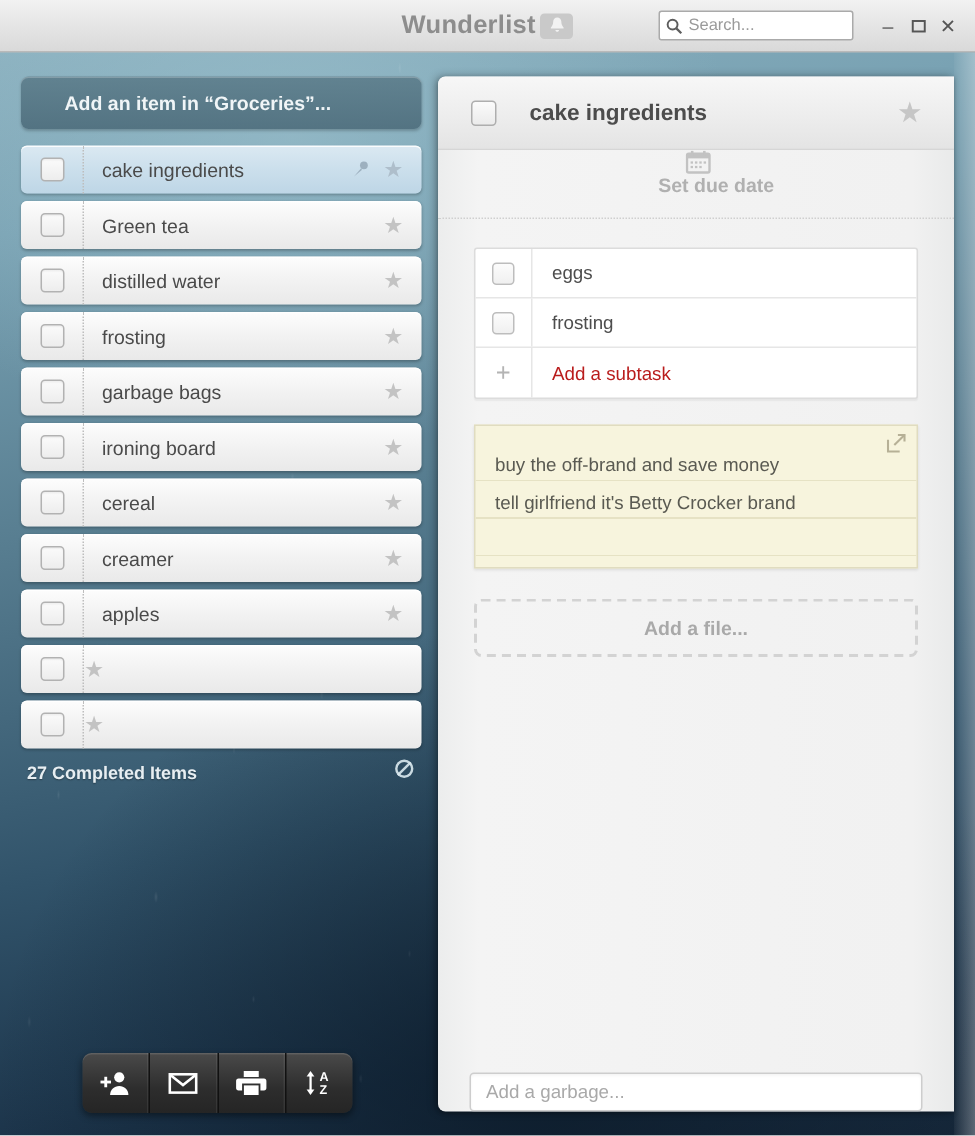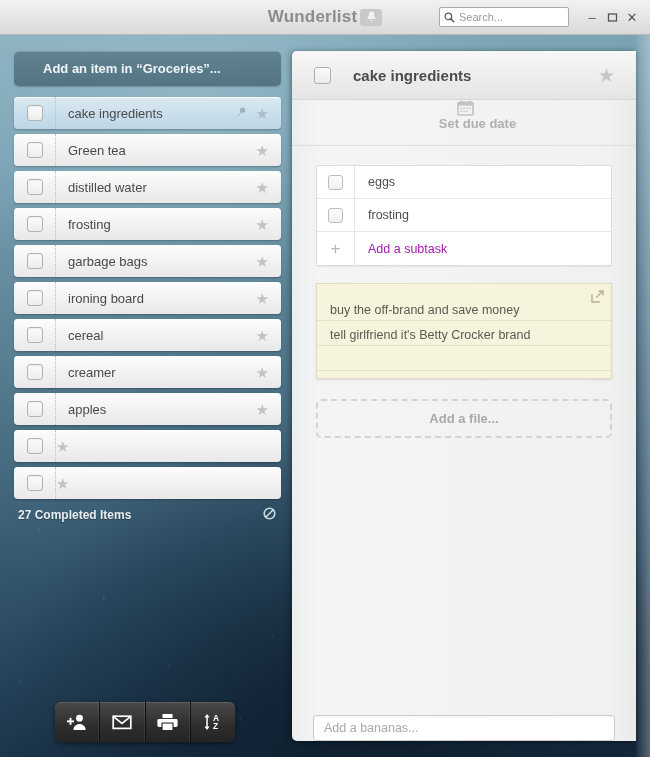--- a/index.html
+++ b/index.html
@@ -234,7 +234,7 @@
   }
   .st-plus { color: #b4b4b4; font-size: 17px; line-height: 1; }
   .st-title { padding-left: 13px; font-size: 12.5px; color: #4d4d4d; }
-  .st-title.placeholder { color: #a21caf; }
+  .st-title.placeholder { color: #b91c1c; }
 
   #notes {
     position: relative;

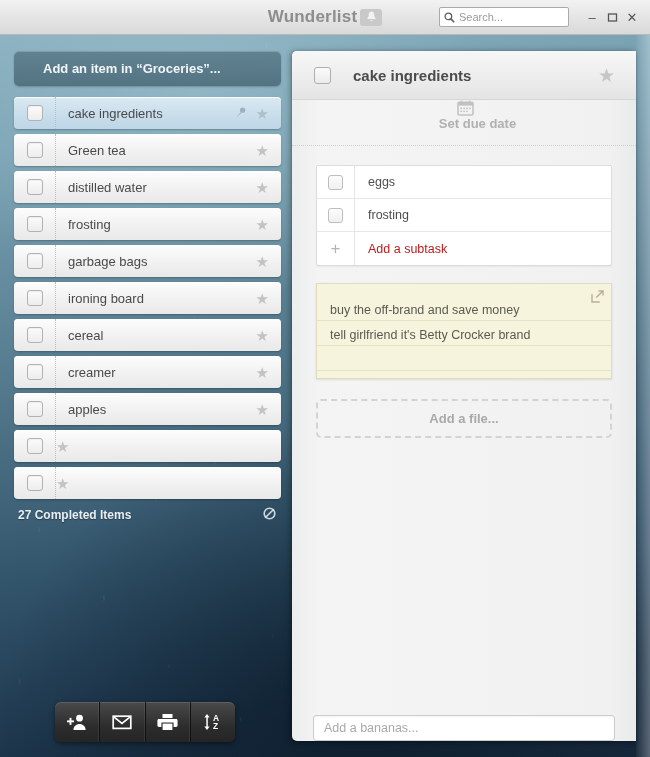--- a/index.html
+++ b/index.html
@@ -572,7 +572,7 @@
 
     <div id="comment-wrap">
       <div id="comment-input">
-        <span id="comment-placeholder">Add a bananas...</span>
+        <span id="comment-placeholder">Add a garbage...</span>
       </div>
     </div>
 

